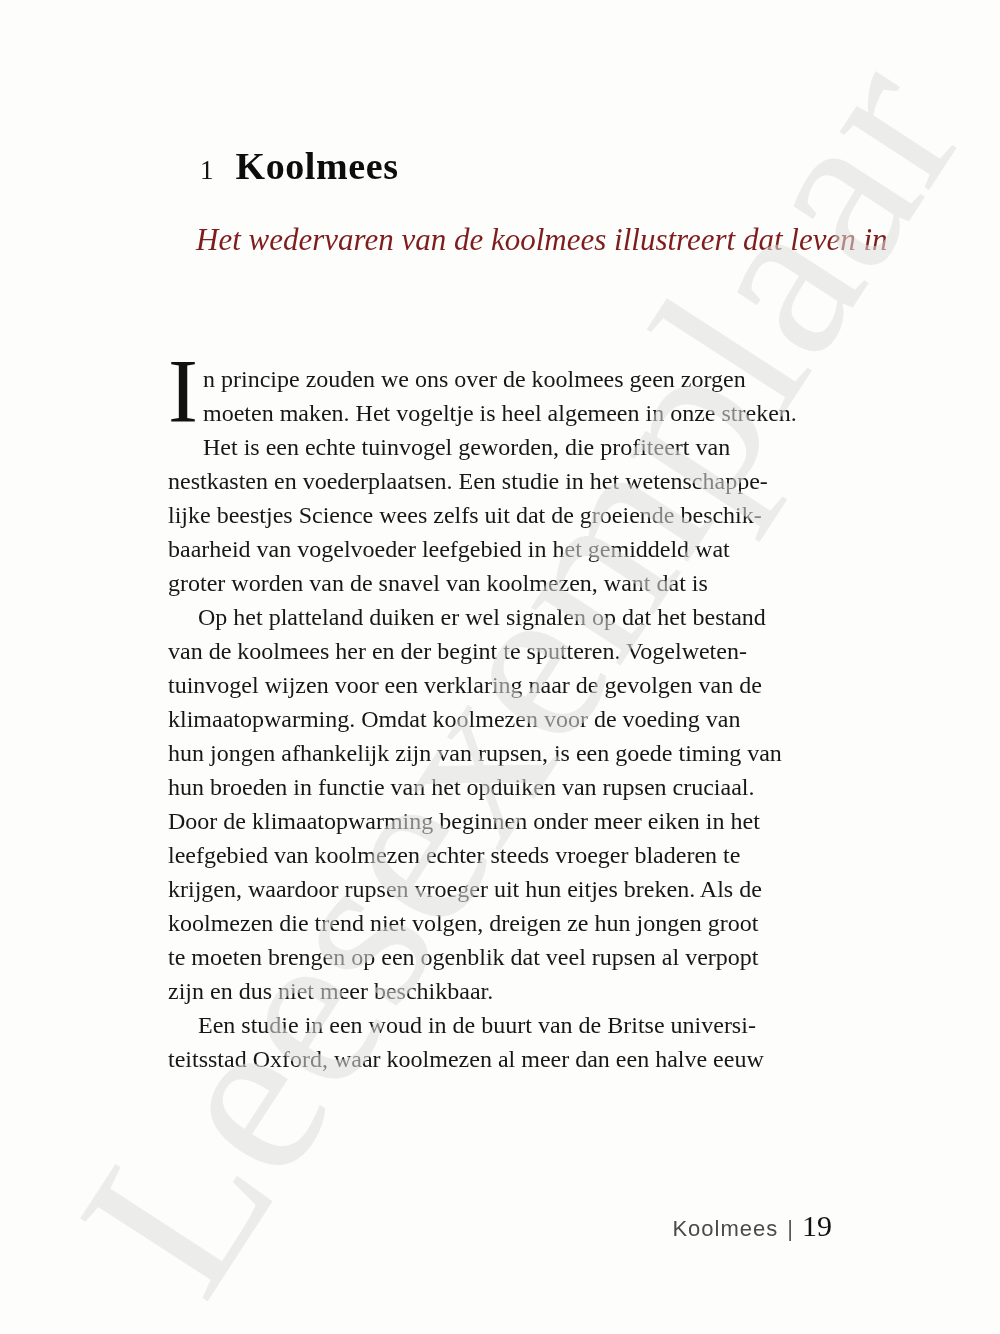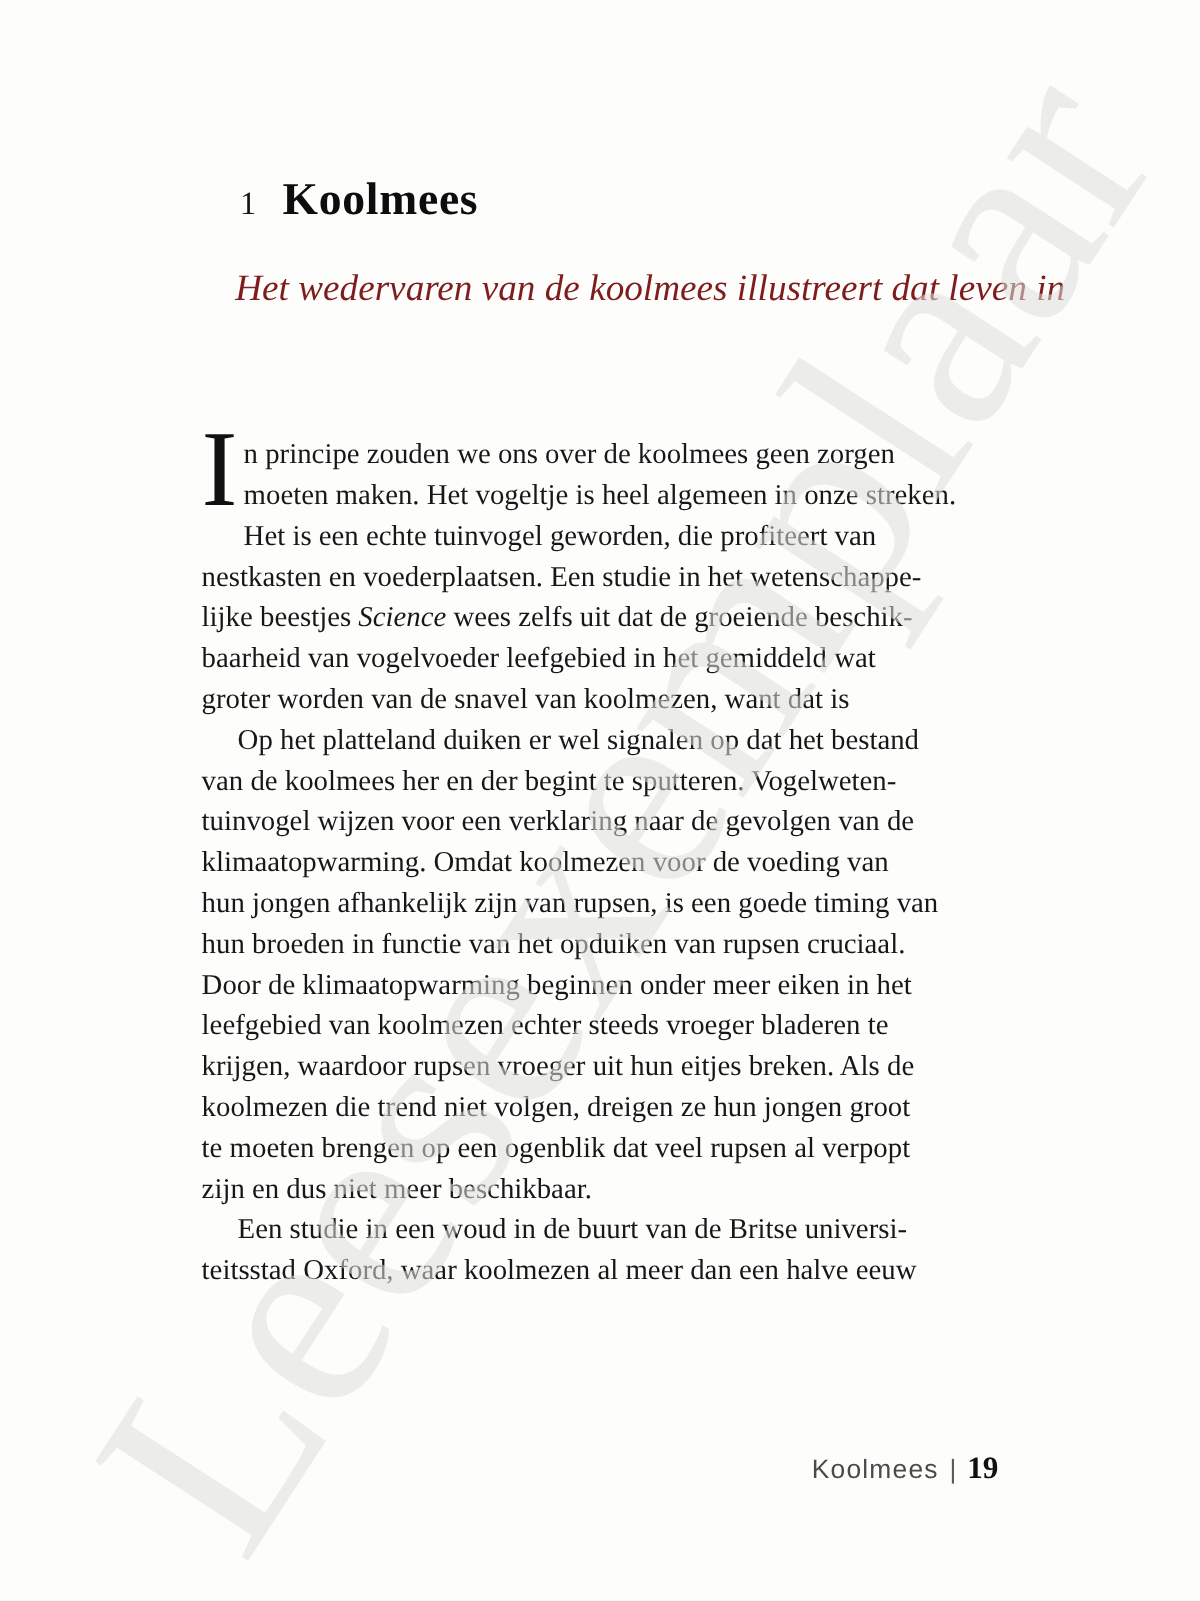--- a/index.html
+++ b/index.html
@@ -71,7 +71,7 @@
     white-space: nowrap;
   }
   .indent { text-indent: 30px; }
-  .ital { font-style: italic; }
+  .ital { }
 
   
   .footer {

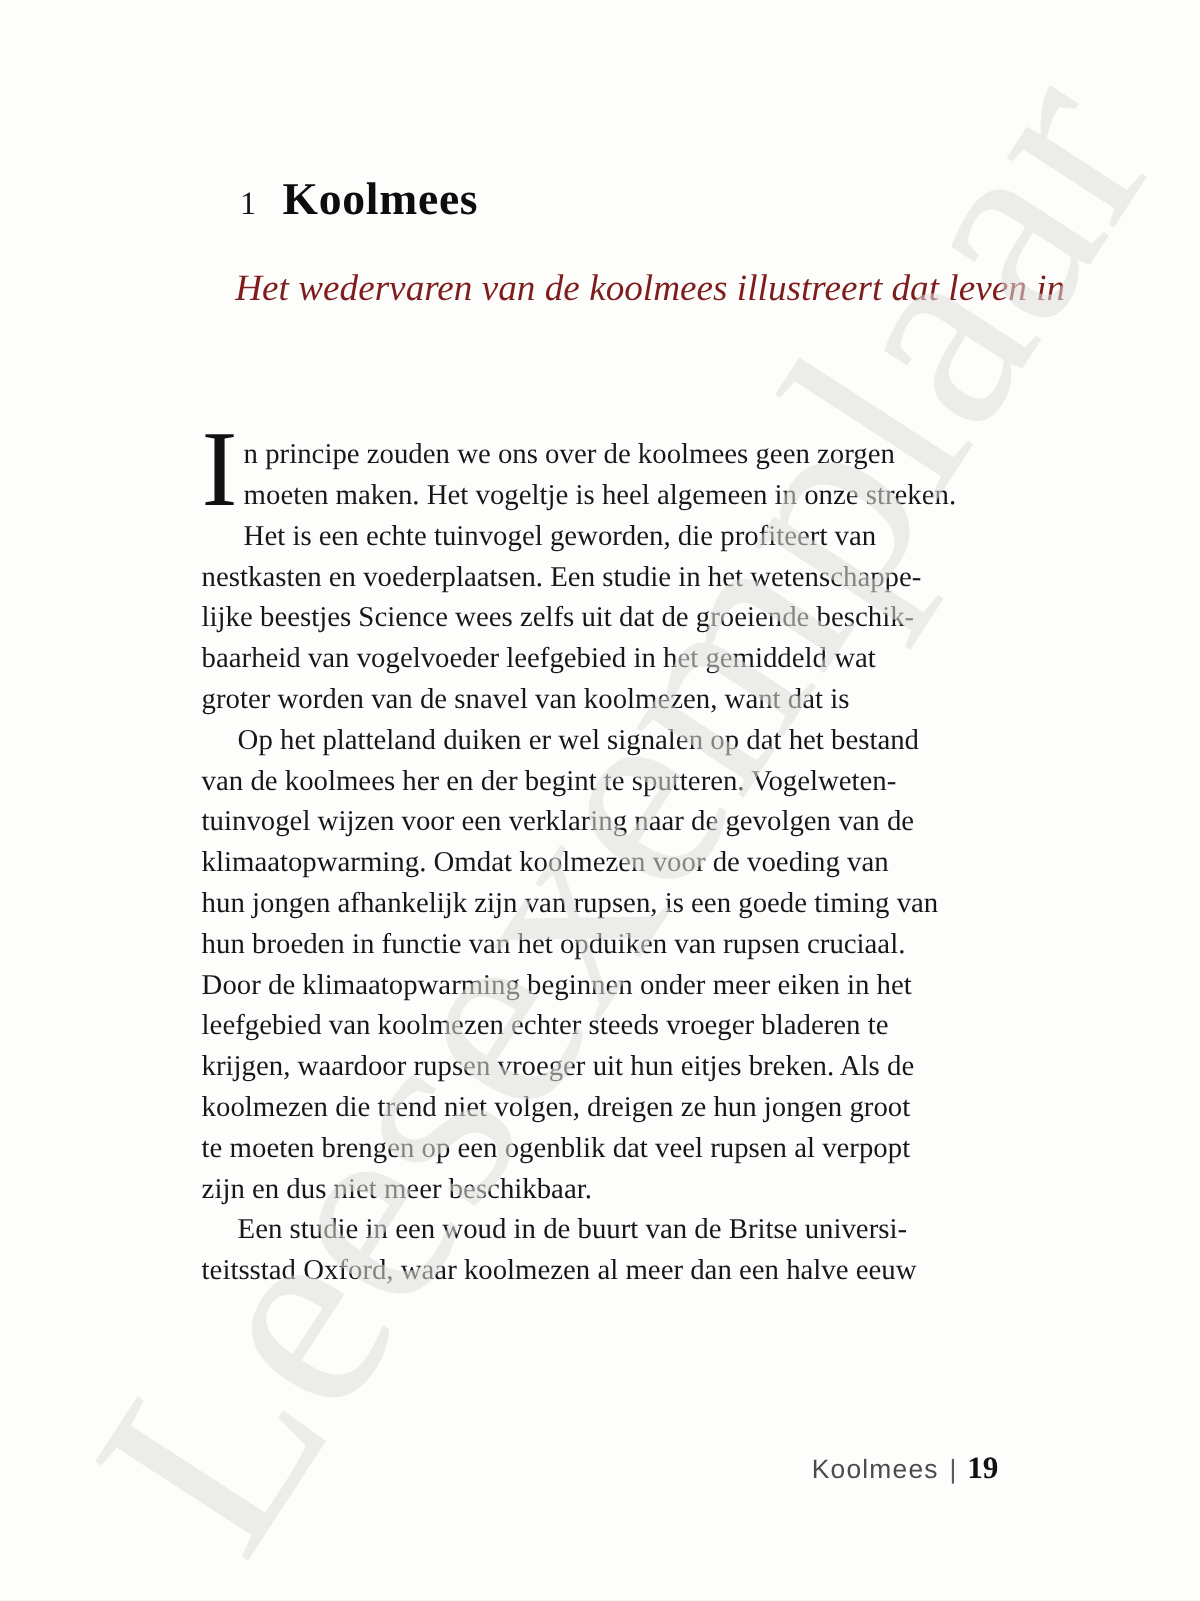--- a/index.html
+++ b/index.html
@@ -97,9 +97,8 @@
     font-weight: 300;
   }
   .footer-page {
-    font-size: 26px;
+    font-size: 30px;
     color: #111;
-    font-weight: bold;
   }
 
   

